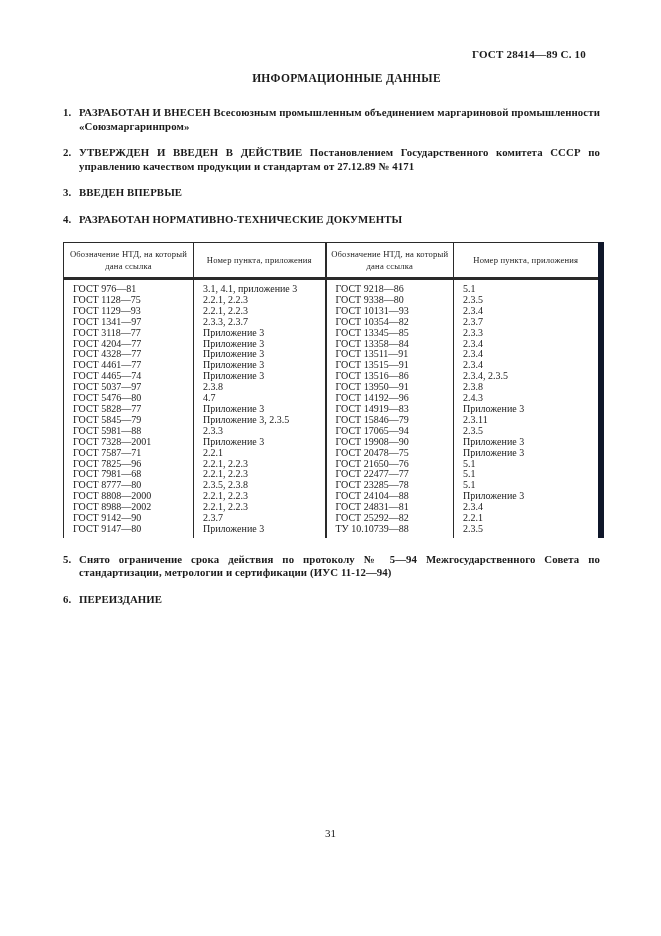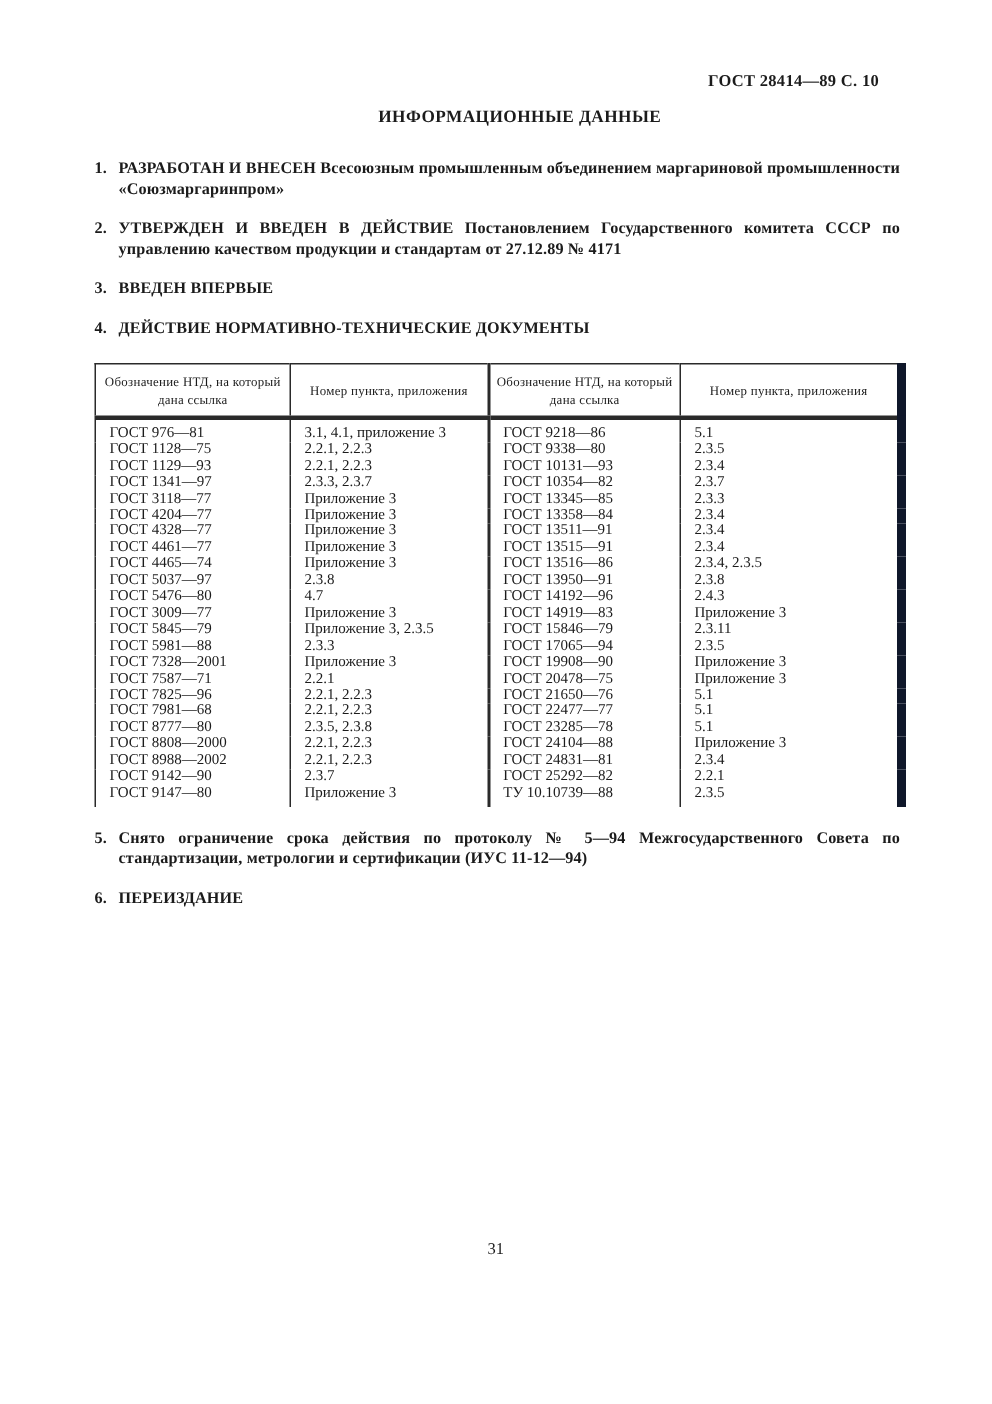--- a/index.html
+++ b/index.html
@@ -123,7 +123,7 @@
 
     <div class="item single">
       <span class="num">4.</span>
-      <div>ДЕЙСТВИЕ НОРМАТИВНО-ТЕХНИЧЕСКИЕ ДОКУМЕНТЫ</div>
+      <div>РАЗРАБОТАН НОРМАТИВНО-ТЕХНИЧЕСКИЕ ДОКУМЕНТЫ</div>
     </div>
 
     <table class="ntd">

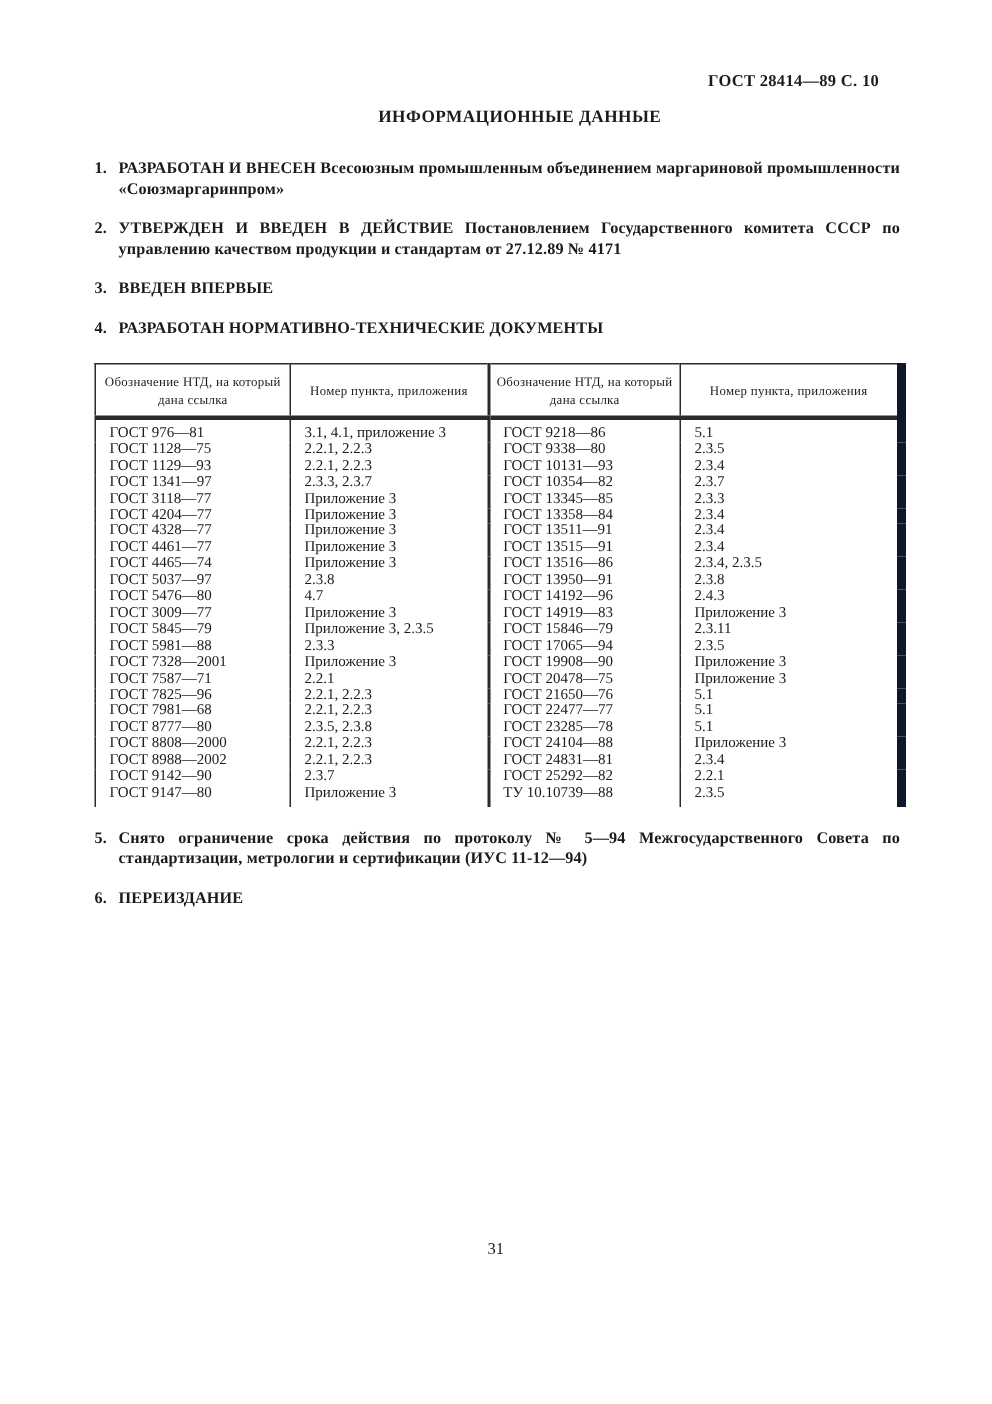--- a/index.html
+++ b/index.html
@@ -209,7 +209,7 @@
             <td>2.4.3</td>
           </tr>
           <tr>
-            <td>ГОСТ 3009—77</td>
+            <td>ГОСТ 5828—77</td>
             <td>Приложение 3</td>
             <td>ГОСТ 14919—83</td>
             <td>Приложение 3</td>

